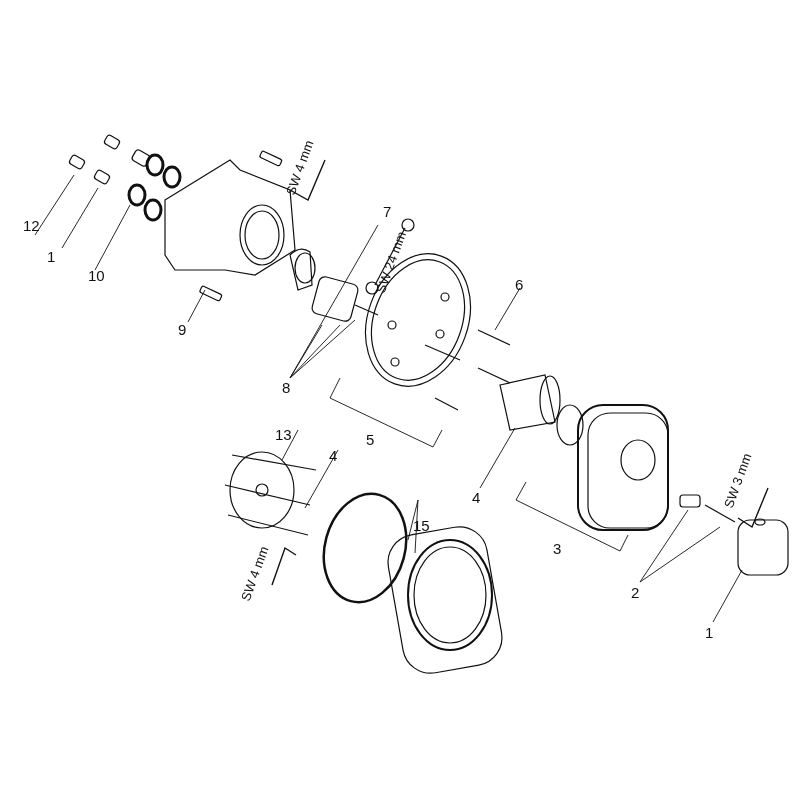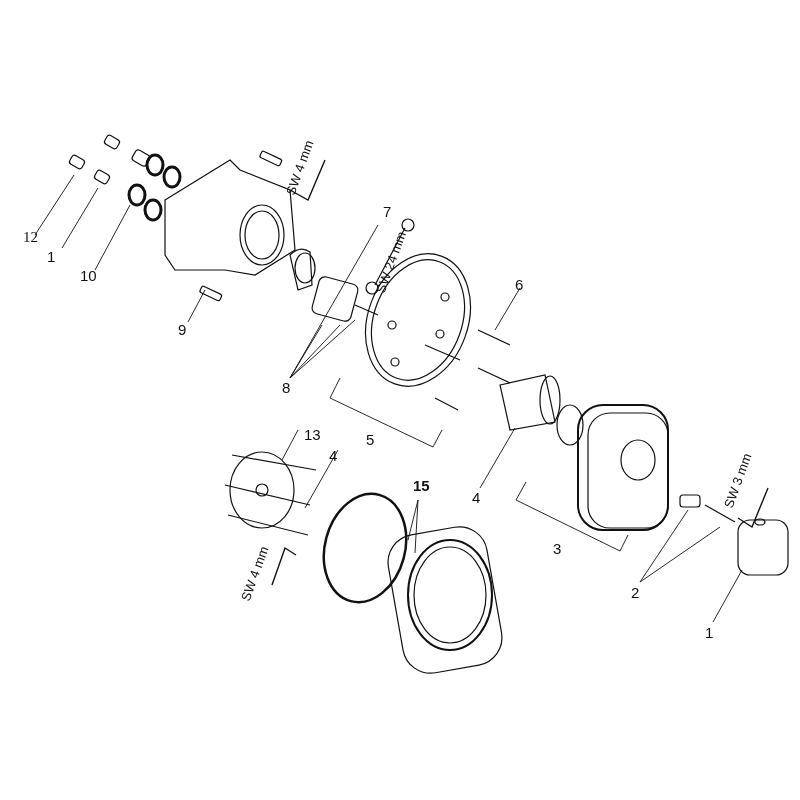--- a/index.html
+++ b/index.html
@@ -143,7 +143,7 @@
   <span class="lbl" style="left:178px;top:322px;">9</span>
   <span class="lbl" style="left:80px;top:268px;">10</span>
   <span class="lbl" style="left:47px;top:249px;">1</span>
-  <span class="lbl" style="left:23px;top:230px;font-family:Liberation Serif, serif;">12</span>
+  <span class="lbl" style="left:23px;top:218px;">12</span>
   <span class="lbl" style="left:304px;top:427px;">13</span>
   <span class="lbl" style="left:329px;top:448px;">4</span>
   <span class="lbl" style="left:413px;top:478px;font-weight:bold;">15</span>

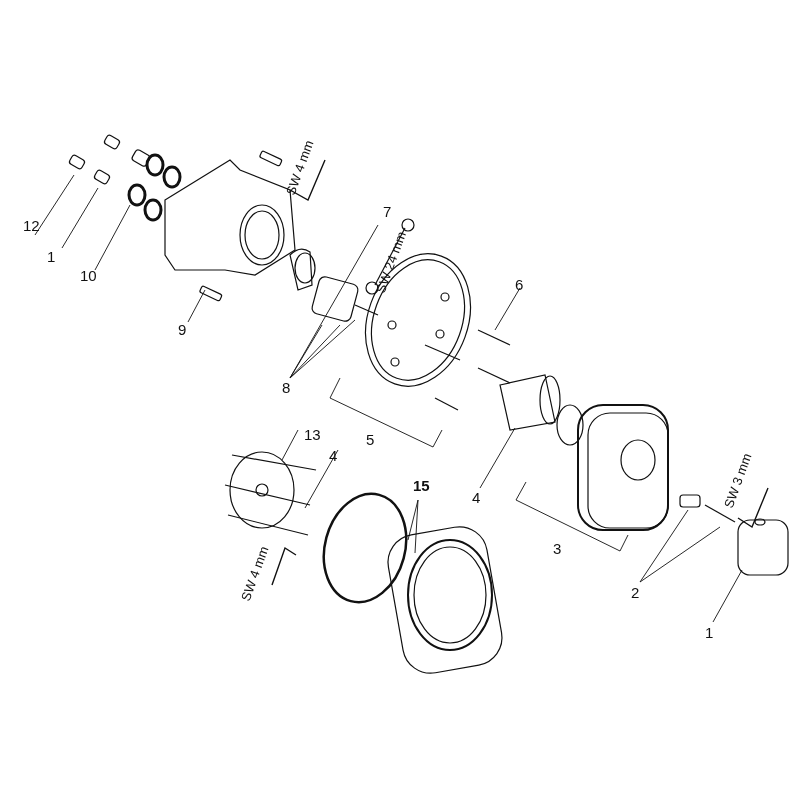--- a/index.html
+++ b/index.html
@@ -141,7 +141,7 @@
   <span class="lbl" style="left:383px;top:204px;">7</span>
   <span class="lbl" style="left:282px;top:380px;">8</span>
   <span class="lbl" style="left:178px;top:322px;">9</span>
-  <span class="lbl" style="left:80px;top:268px;">10</span>
+  <span class="lbl" style="left:88px;top:268px;">10</span>
   <span class="lbl" style="left:47px;top:249px;">1</span>
   <span class="lbl" style="left:23px;top:218px;">12</span>
   <span class="lbl" style="left:304px;top:427px;">13</span>

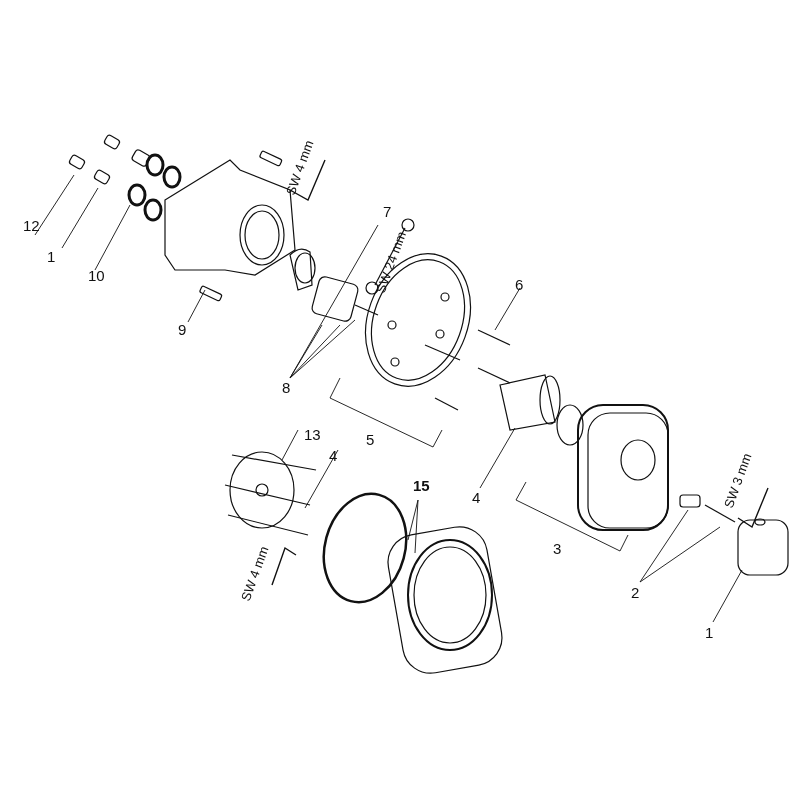--- a/index.html
+++ b/index.html
@@ -144,7 +144,7 @@
   <span class="lbl" style="left:88px;top:268px;">10</span>
   <span class="lbl" style="left:47px;top:249px;">1</span>
   <span class="lbl" style="left:23px;top:218px;">12</span>
-  <span class="lbl" style="left:304px;top:427px;">13</span>
+  <span class="lbl" style="left:275px;top:427px;">13</span>
   <span class="lbl" style="left:329px;top:448px;">4</span>
   <span class="lbl" style="left:413px;top:478px;font-weight:bold;">15</span>
 

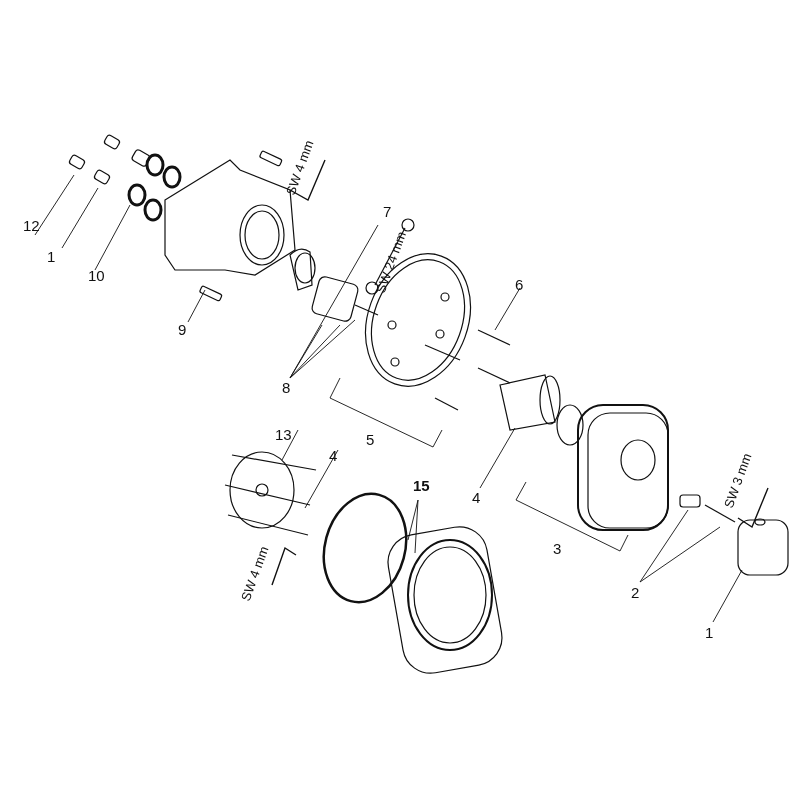--- a/index.html
+++ b/index.html
@@ -146,7 +146,7 @@
   <span class="lbl" style="left:23px;top:218px;">12</span>
   <span class="lbl" style="left:275px;top:427px;">13</span>
   <span class="lbl" style="left:329px;top:448px;">4</span>
-  <span class="lbl" style="left:413px;top:478px;font-weight:bold;">15</span>
+  <span class="lbl" style="left:413px;top:518px;">15</span>
 
   <span class="tool" style="left:297px;top:182px;transform:rotate(-70deg);">SW 4 mm</span>
   <span class="tool" style="left:387px;top:280px;transform:rotate(-70deg);">SW 24 mm</span>

